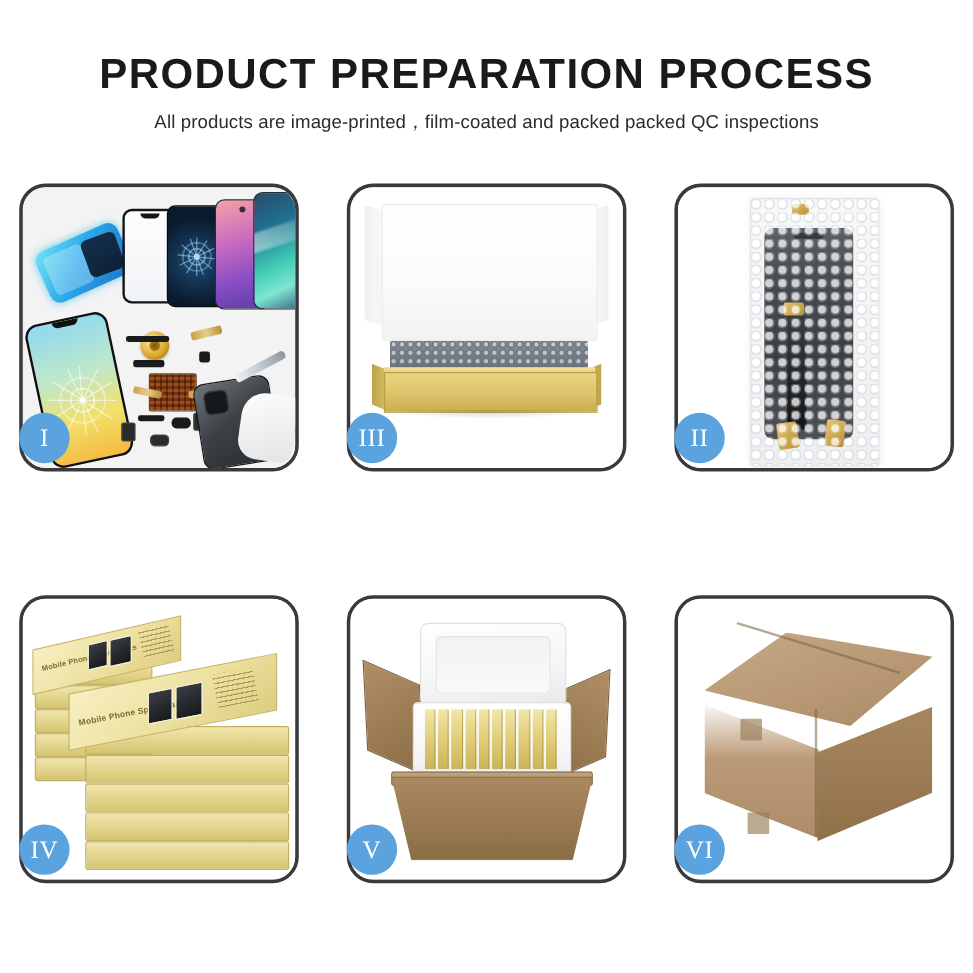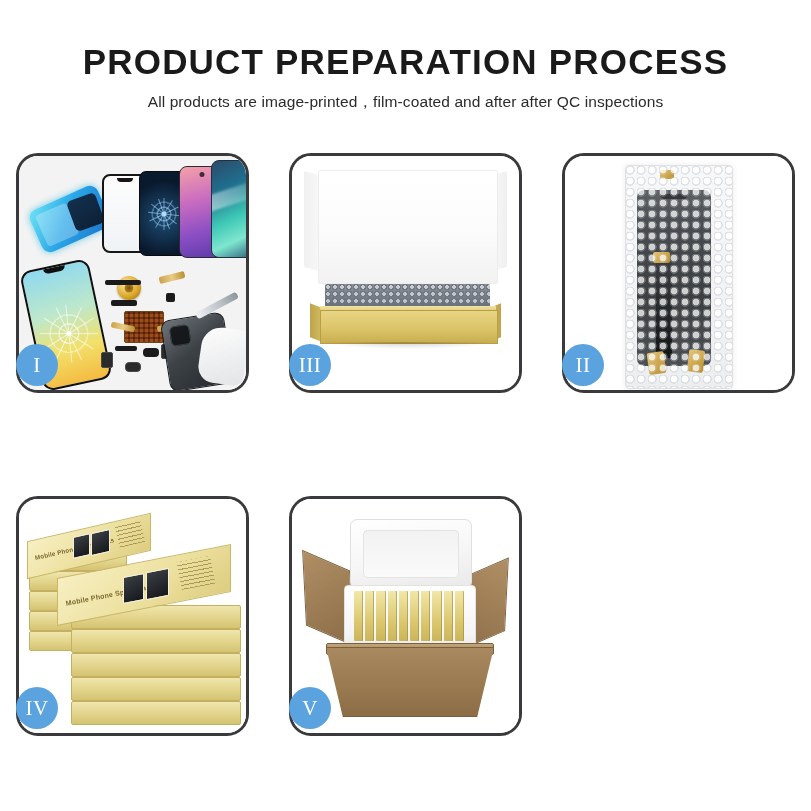--- a/index.html
+++ b/index.html
@@ -473,7 +473,7 @@
 
   <div class="header">
     <h1 class="page-title">PRODUCT PREPARATION PROCESS</h1>
-    <p class="page-subtitle">All products are image-printed，film-coated and after after QC inspections</p>
+    <p class="page-subtitle">All products are image-printed，film-coated and packed packed QC inspections</p>
   </div>
 
   <div class="grid">

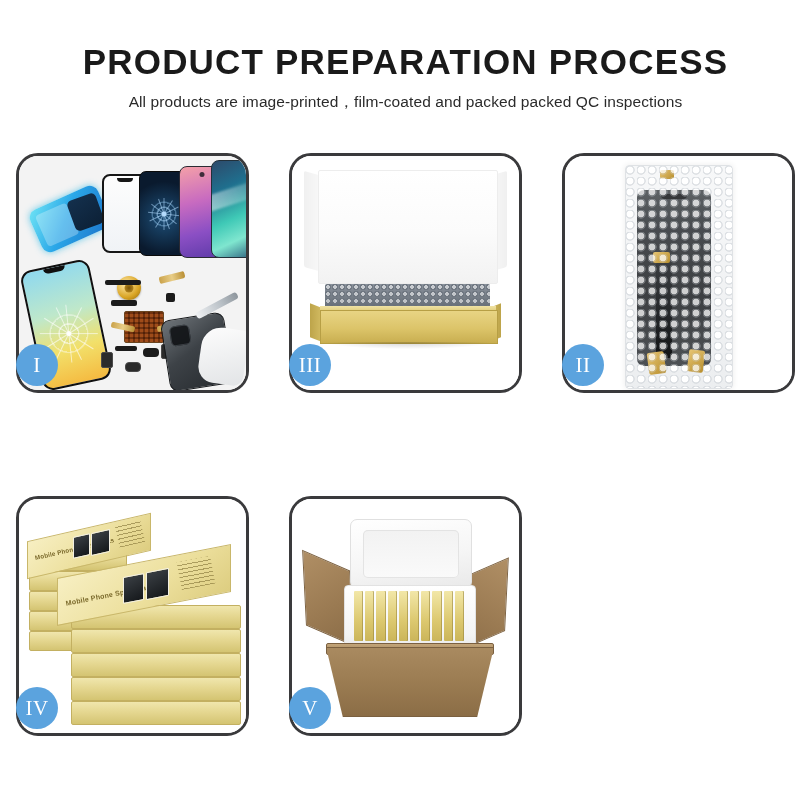--- a/index.html
+++ b/index.html
@@ -633,6 +633,22 @@
       <div class="badge">V</div>
     </div>
 
+    <div class="panel">
+      <div class="panel-inner">
+        <div class="panel-stage">
+          <div style="position:absolute;inset:0;">
+            <div class="c6-top"></div>
+            <div class="c6-seam"></div>
+            <div class="c6-left"></div>
+            <div class="c6-right"></div>
+            <div class="c6-edge"></div>
+            <div class="c6-tape" style="left:52px; top:100px;"></div>
+            <div class="c6-tape" style="left:58px; top:178px;"></div>
+          </div>
+        </div>
+      </div>
+      <div class="badge">VI</div>
+    </div>
 
   </div>
 </div>

